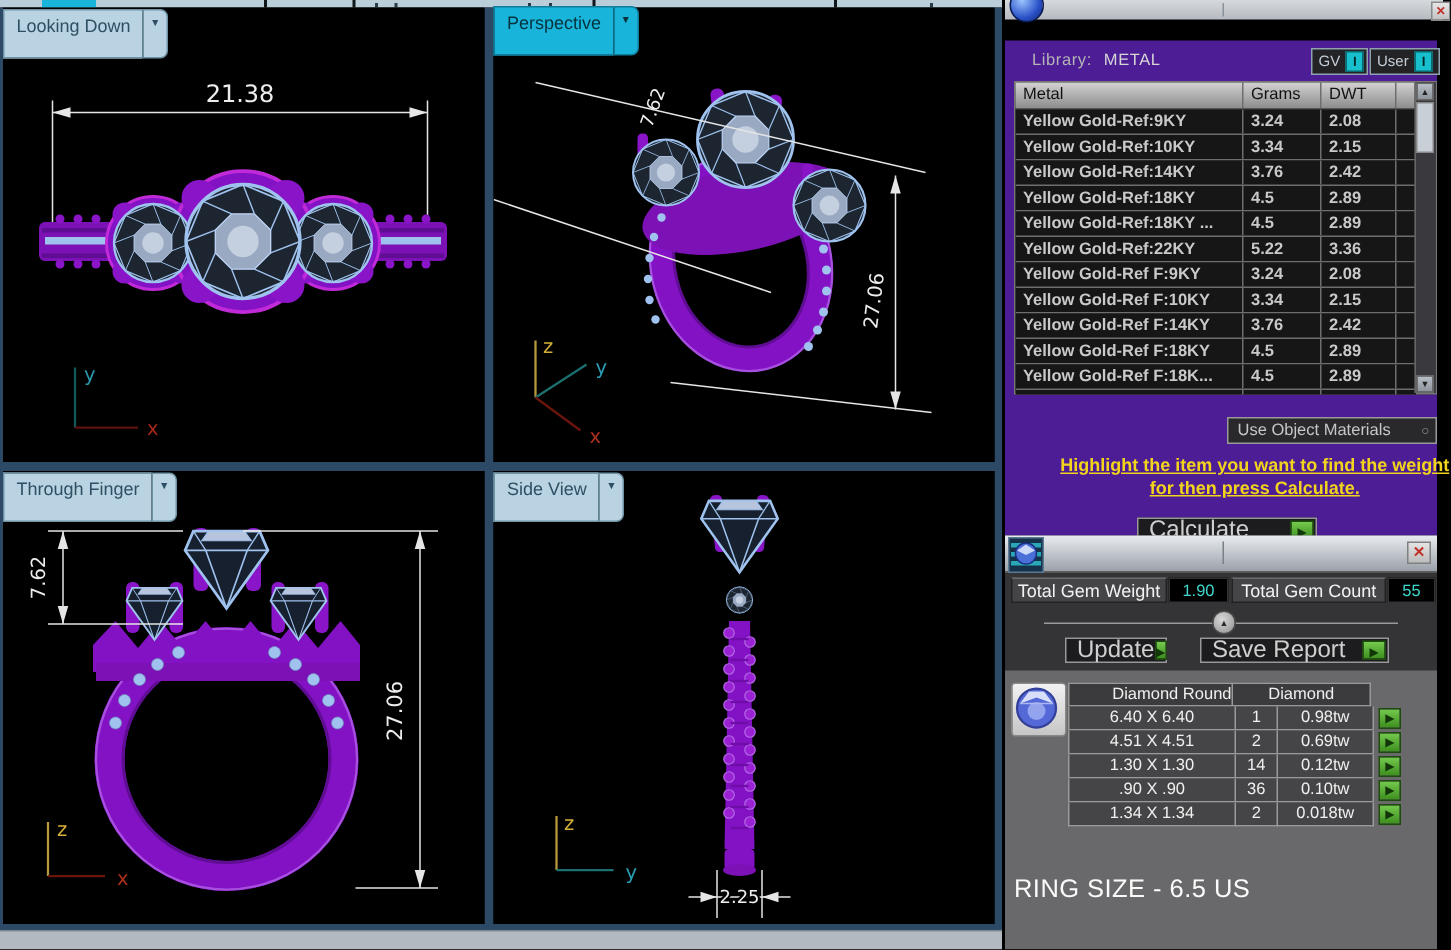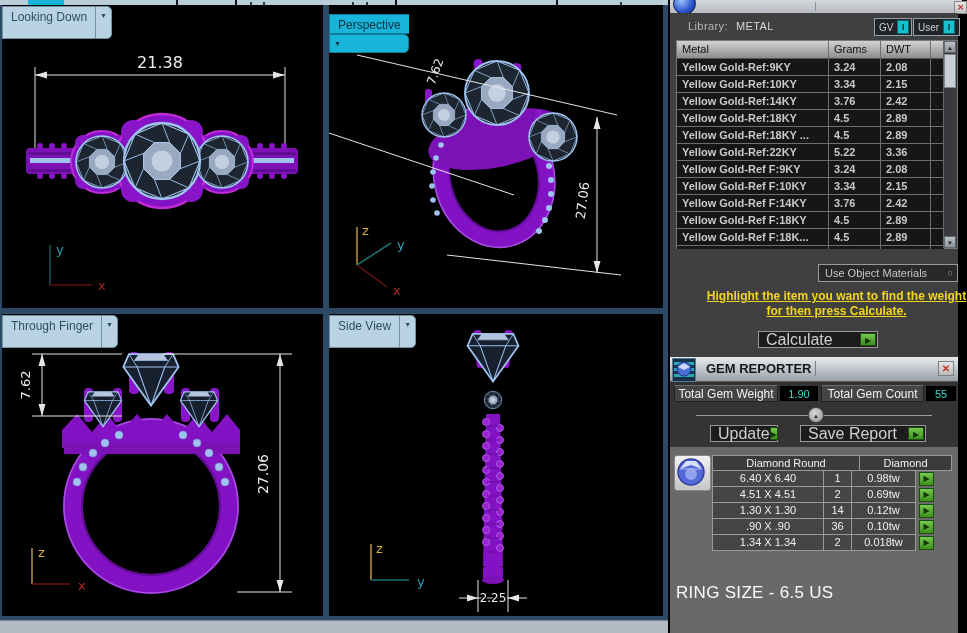--- a/index.html
+++ b/index.html
@@ -31,7 +31,7 @@
   .vp-label .arr{background:#b9d3e2;color:#2e4f63;font-size:7px;line-height:17px;padding:0 4px;border:1px solid #6f93a5;border-left:1px solid #6f93a5;border-radius:0 5px 5px 0;}
   .vp-label.active .txt,.vp-label.active .arr{background:#19b4da;color:#07323e;border-color:#0f7d9a;}
   #lbl-tl{left:2px;top:6px;}
-  #lbl-tr{left:329px;top:14px;flex-direction:column;}
+  #lbl-tr{left:329px;top:4px;}
   #lbl-bl{left:2px;top:315px;}
   #lbl-br{left:329px;top:315px;}
 

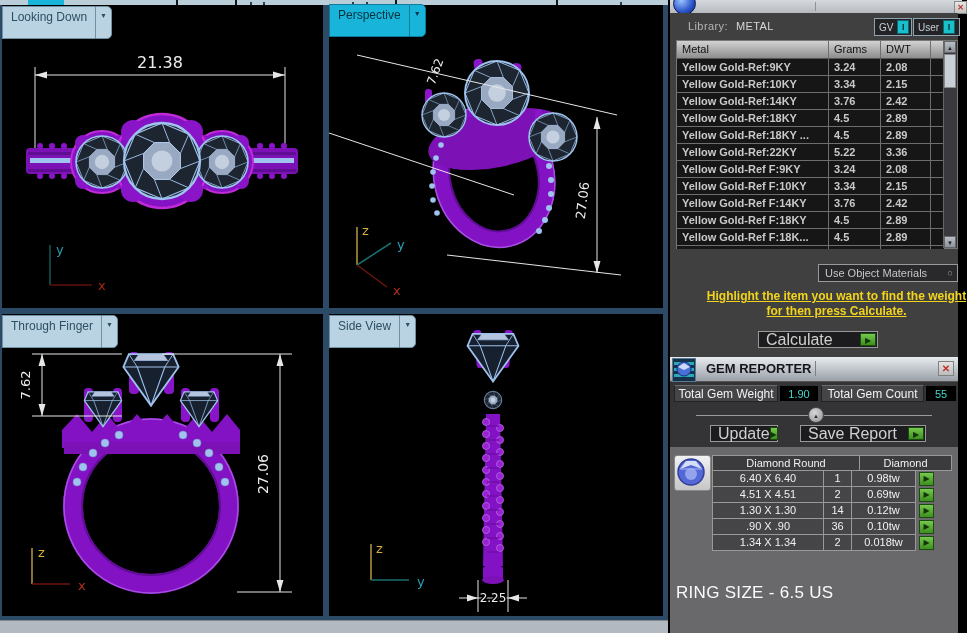--- a/index.html
+++ b/index.html
@@ -48,7 +48,7 @@
   #titlebar-close{position:absolute;left:284px;top:1px;width:11px;height:11px;background:linear-gradient(#e6e6e6,#c2c2c2);
     border:1px solid #8a8a8a;color:#c03028;font-size:8px;line-height:11px;text-align:center;font-weight:bold;}
 
-  #library{position:absolute;left:0;top:13px;width:288px;height:344px;background:#404040;}
+  #library{position:absolute;left:0;top:27px;width:288px;height:344px;background:#4c1d95;}
   #lib-title{position:absolute;left:18px;top:7px;font-size:11px;color:#b5b5b5;letter-spacing:.4px;}
   #lib-title b{color:#d6d6d6;font-weight:normal;margin-left:8px;}
   .toggle-btn{position:absolute;top:5px;height:16px;display:flex;align-items:center;background:#232325;border:1px solid #8fa2b2;}

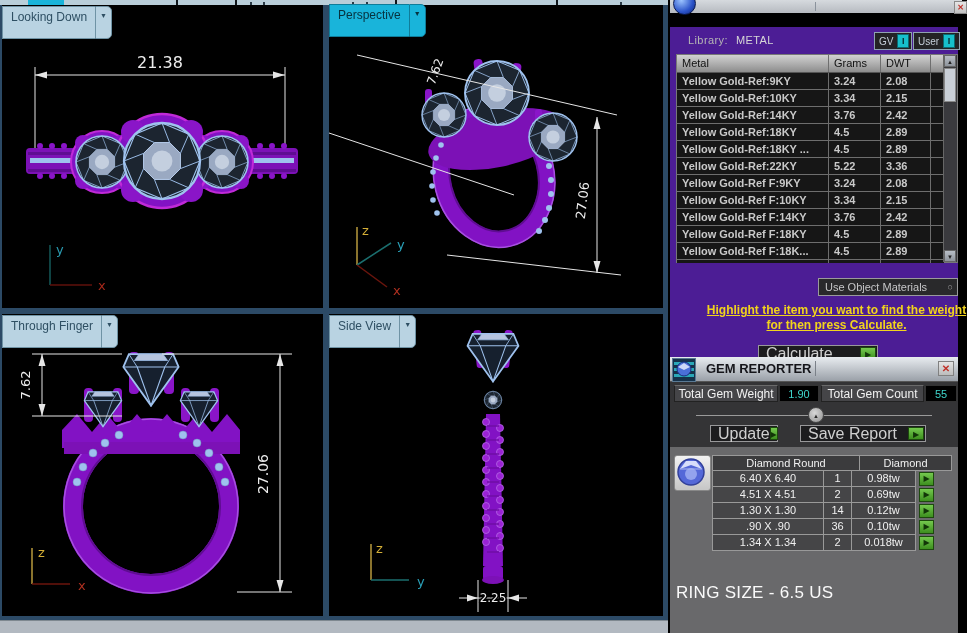--- a/index.html
+++ b/index.html
@@ -547,7 +547,6 @@
             <path d="M5,8 L11,4 L17,8 L11,11 Z" fill="#cdd9f8"></path>
           </svg>
         </div>
-        <div id="gr-title">GEM REPORTER</div>
         <div id="gr-divider"></div>
         <div id="gr-close">✕</div>
       </div>

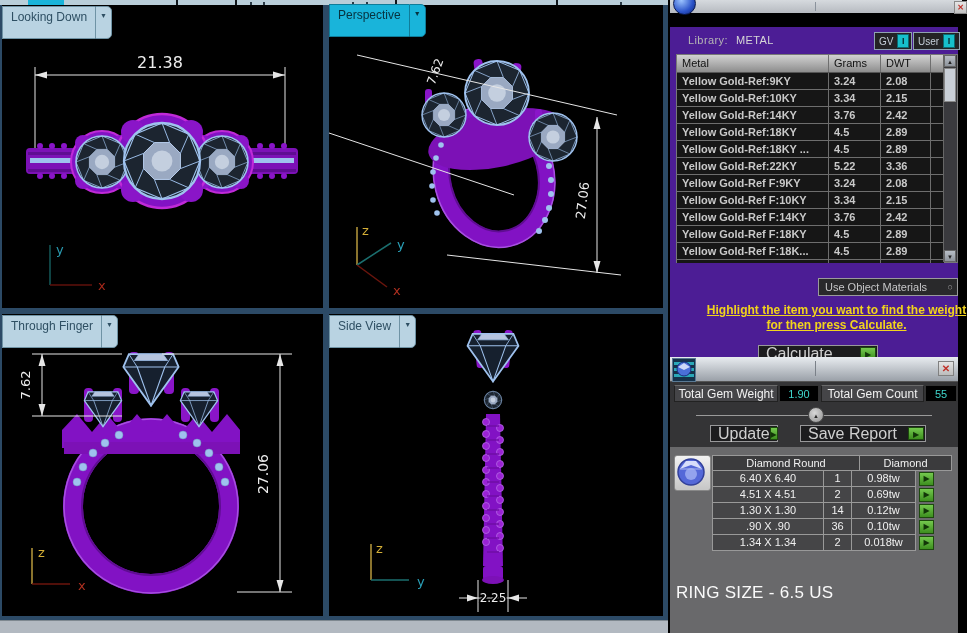--- a/index.html
+++ b/index.html
@@ -115,7 +115,7 @@
     border:1px solid #888;border-radius:3px;}
   #gem-table{position:absolute;left:42px;top:8px;width:240px;font-size:11px;color:#f0f0f0;}
   .gt-header{display:flex;height:16px;}
-  .gth-size{width:148px;background:#3b3b3d;border:1px solid #999;text-align:center;line-height:15px;box-sizing:border-box;}
+  .gth-size{width:110px;background:#3b3b3d;border:1px solid #999;text-align:right;line-height:15px;box-sizing:border-box;}
   .gth-type{width:92px;background:#3b3b3d;border:1px solid #999;border-left:none;text-align:center;line-height:15px;box-sizing:border-box;}
   .gem-row{display:flex;height:16px;}
   .gem-row span{box-sizing:border-box;}

